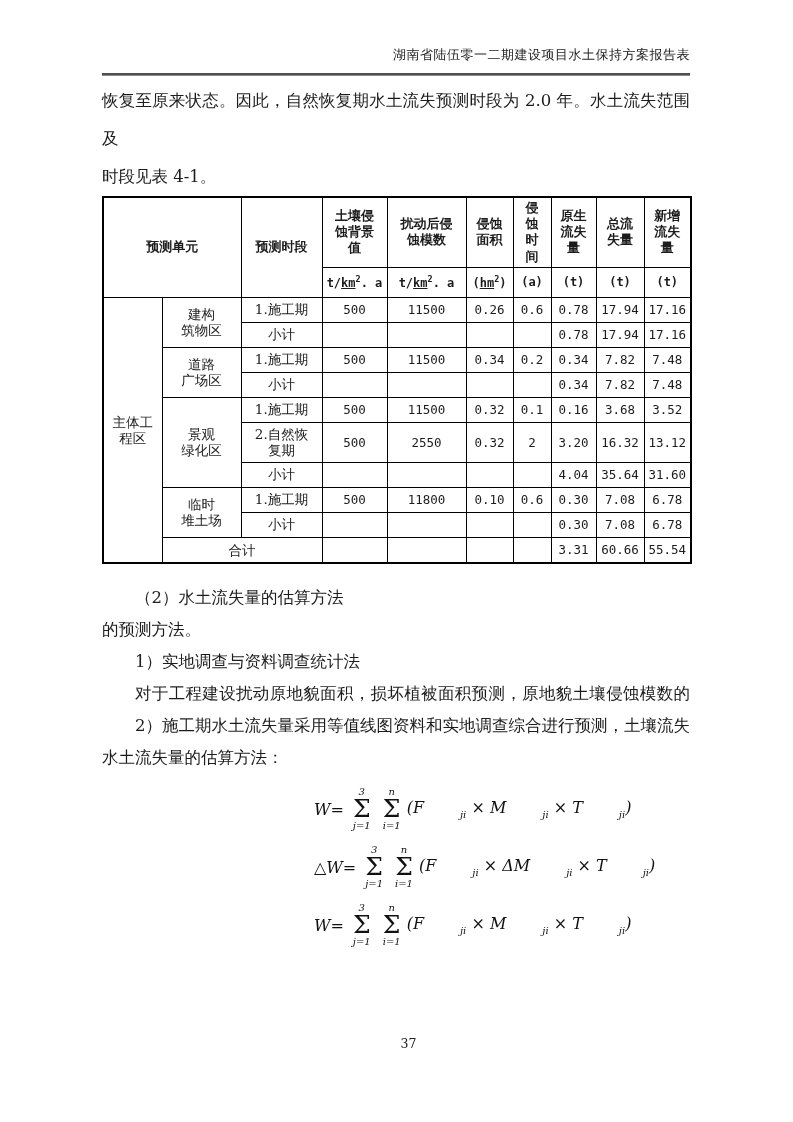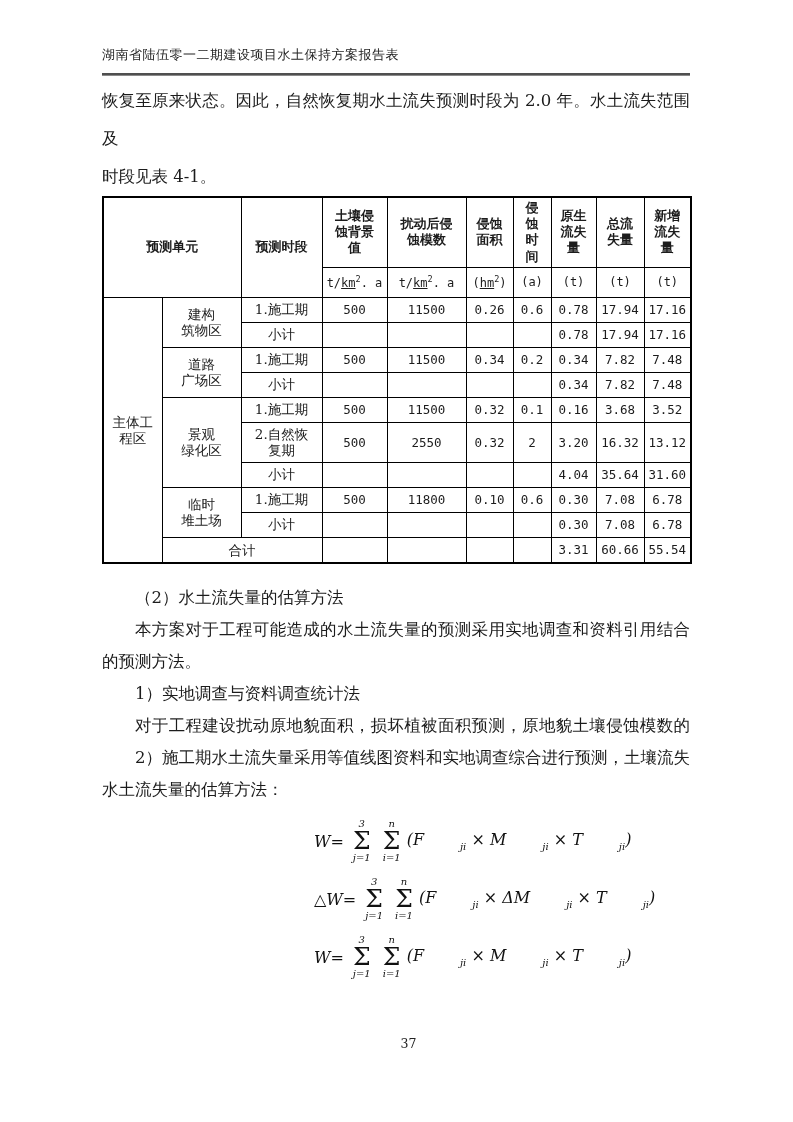--- a/index.html
+++ b/index.html
@@ -14,7 +14,7 @@
   }
   .content { position: absolute; left: 102px; top: 46px; width: 588px; }
 
-  .doc-header-title { font-size: 13px; letter-spacing: 0.5px; color: #222; }
+  .doc-header-title { font-size: 13px; letter-spacing: 0.5px; color: #222; text-align: right; }
   .doc-header-rule { margin-top: 9px; height: 3px; border-top: 2px solid #4f4f4f; border-bottom: 1px solid #8a8a8a; }
 
   .bl { font-size: 16.5px; }

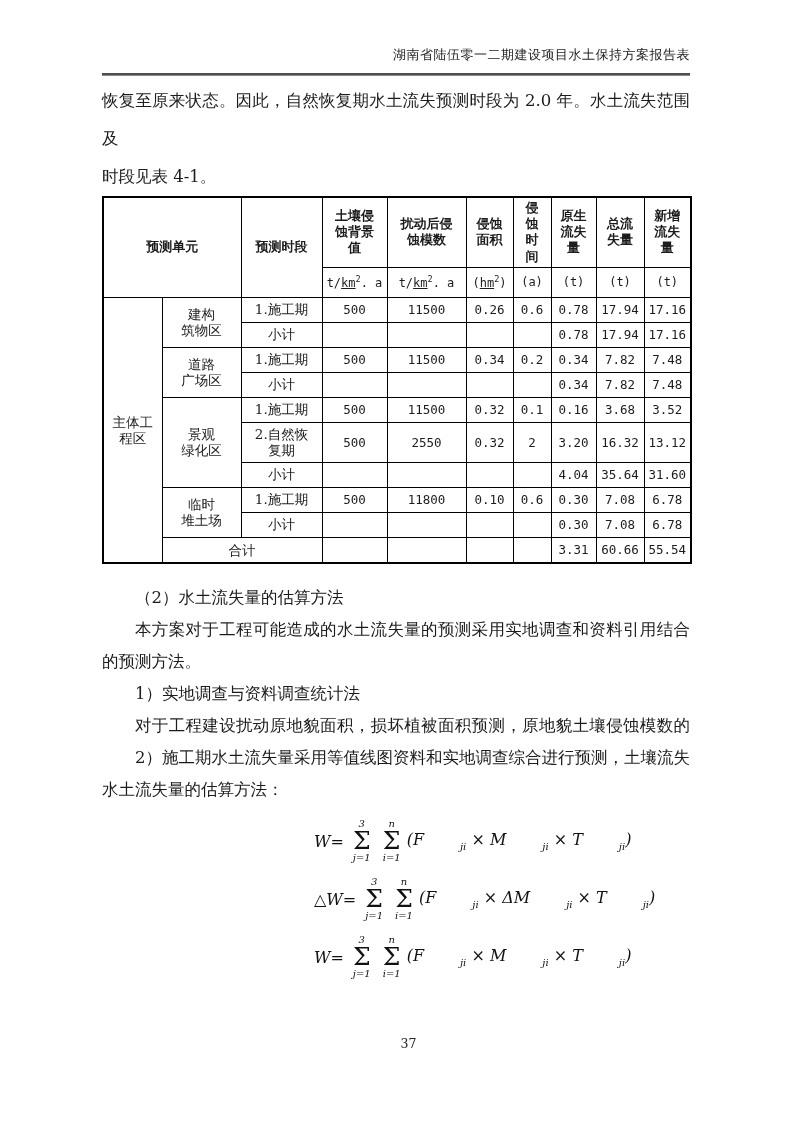--- a/index.html
+++ b/index.html
@@ -45,7 +45,7 @@
   tr.hrow1 { height: 70px; }
   tr.hrow1 th { font-size: 13px; font-weight: 700; line-height: 1.25; font-family: "DejaVu Sans", "Liberation Sans", sans-serif; }
   tr.hrow2 { height: 30px; }
-  tr.hrow2 th { font-weight: 400; font-size: 12px; font-family: "DejaVu Sans Mono", "Liberation Mono", monospace; }
+  tr.hrow2 th { font-weight: 700; font-size: 12px; font-family: "DejaVu Sans Mono", "Liberation Mono", monospace; }
   tr.brow { height: 25px; }
   tr.tall { height: 40px; }
   tr.sumrow { height: 26px; }

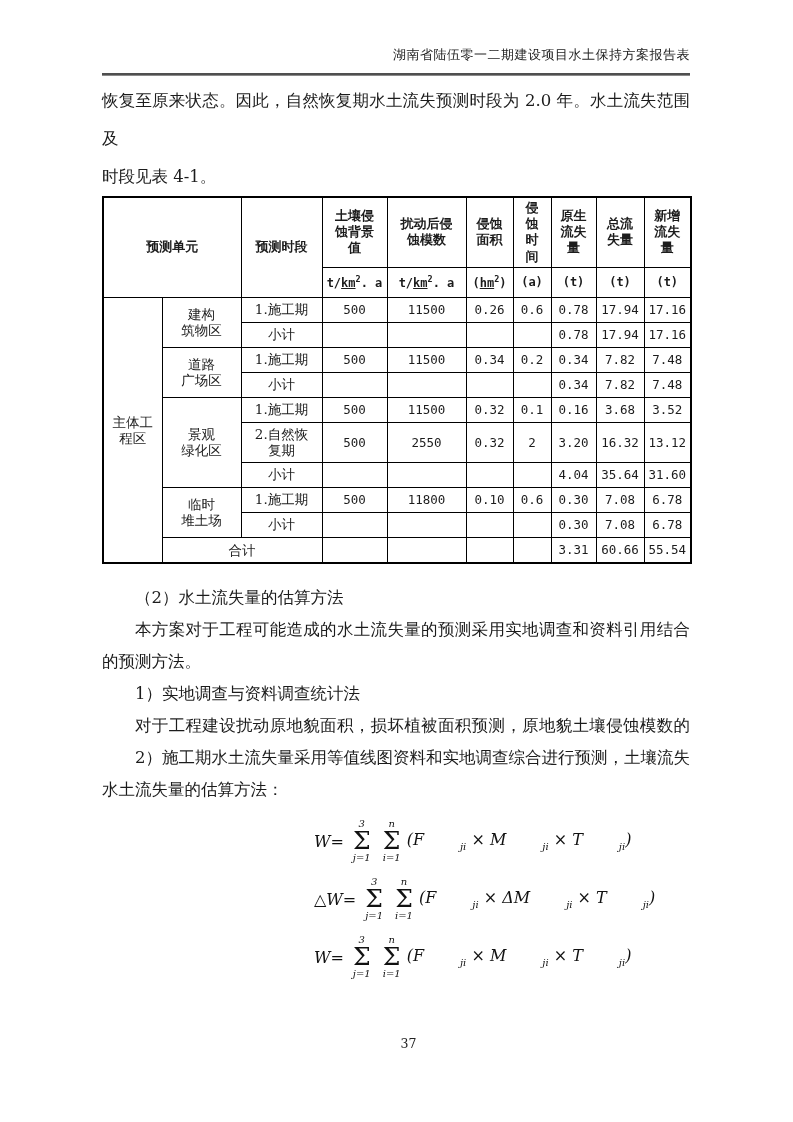--- a/index.html
+++ b/index.html
@@ -251,7 +251,6 @@
 
     <div class="lower-section">
       <div class="bl low ind">（2）水土流失量的估算方法</div>
-      <div class="bl low ind j">本方案对于工程可能造成的水土流失量的预测采用实地调查和资料引用结合</div>
       <div class="bl low">的预测方法。</div>
       <div class="bl low ind">1）实地调查与资料调查统计法</div>
       <div class="bl low ind j">对于工程建设扰动原地貌面积，损坏植被面积预测，原地貌土壤侵蚀模数的</div>

